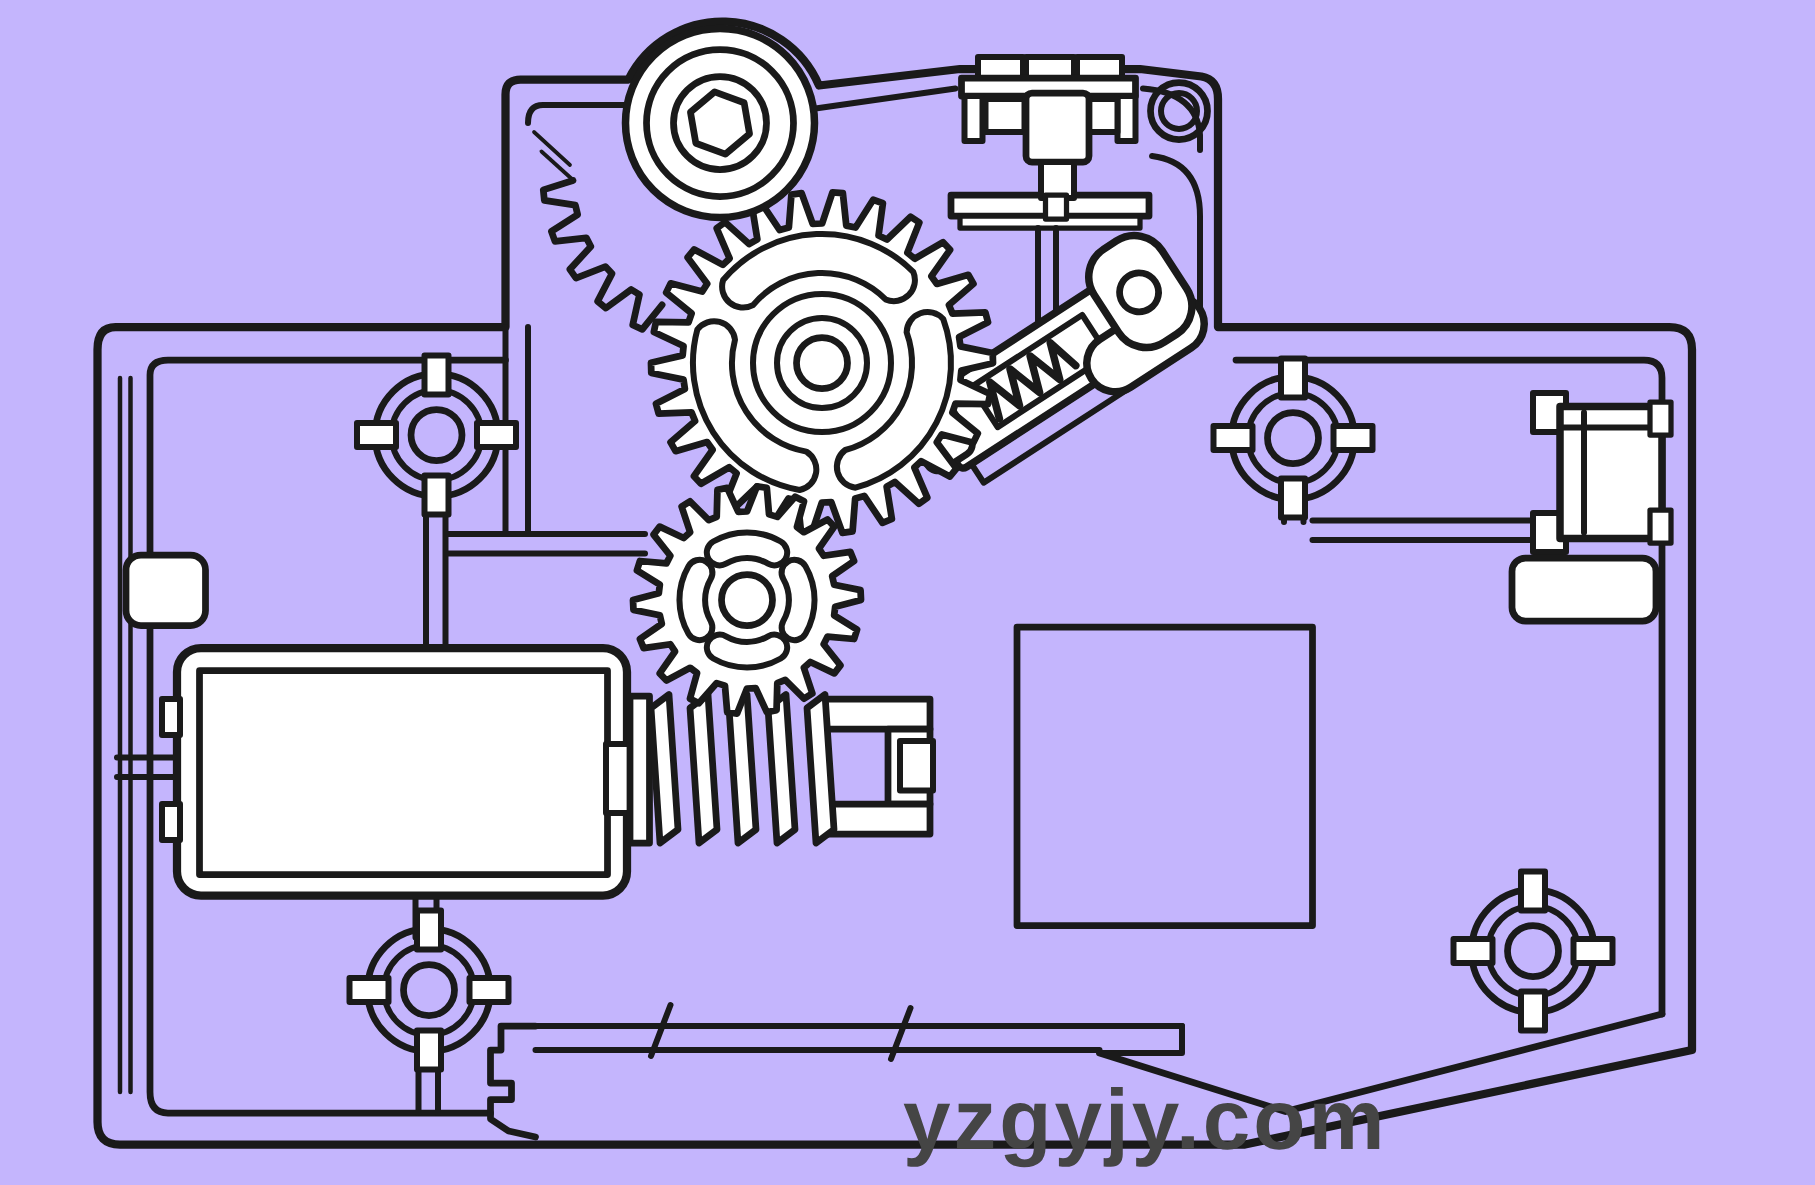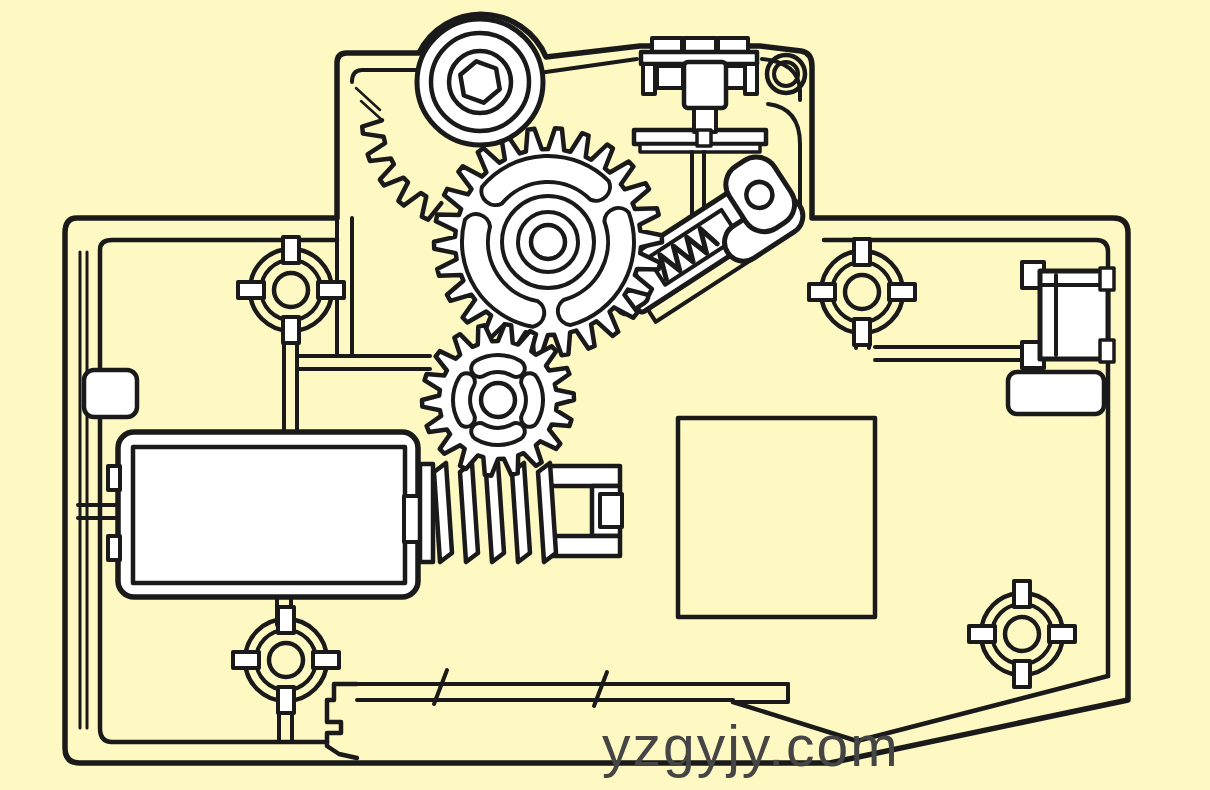--- a/index.html
+++ b/index.html
@@ -3,7 +3,7 @@
 <meta charset="utf-8">
 <style>
   html,body{margin:0;padding:0;background:#ffffff;}
-  .stage{width:1210px;height:790px;position:relative;background:#fef9c3;overflow:hidden;}
+  .stage{width:1210px;height:790px;position:relative;background:#c4b5fd;overflow:hidden;font-weight:bold;}
   svg{display:block;}
   svg path,svg circle,svg rect,svg polygon,svg polyline,svg ellipse{
     fill:none;stroke-linejoin:round;stroke-linecap:round;

